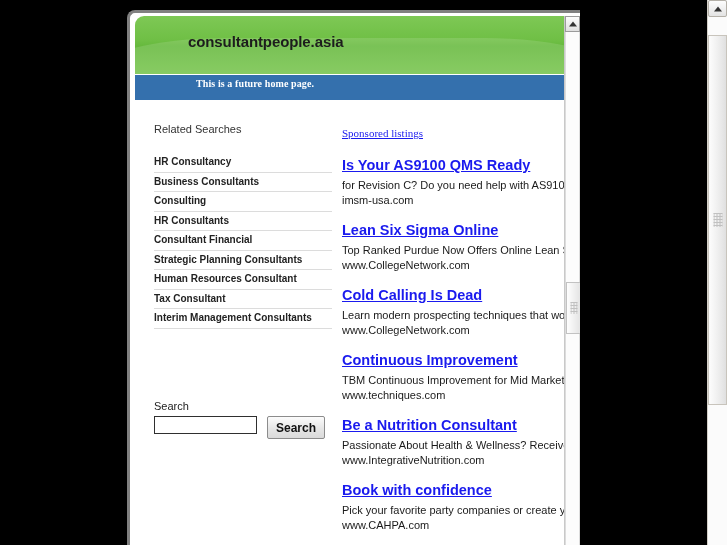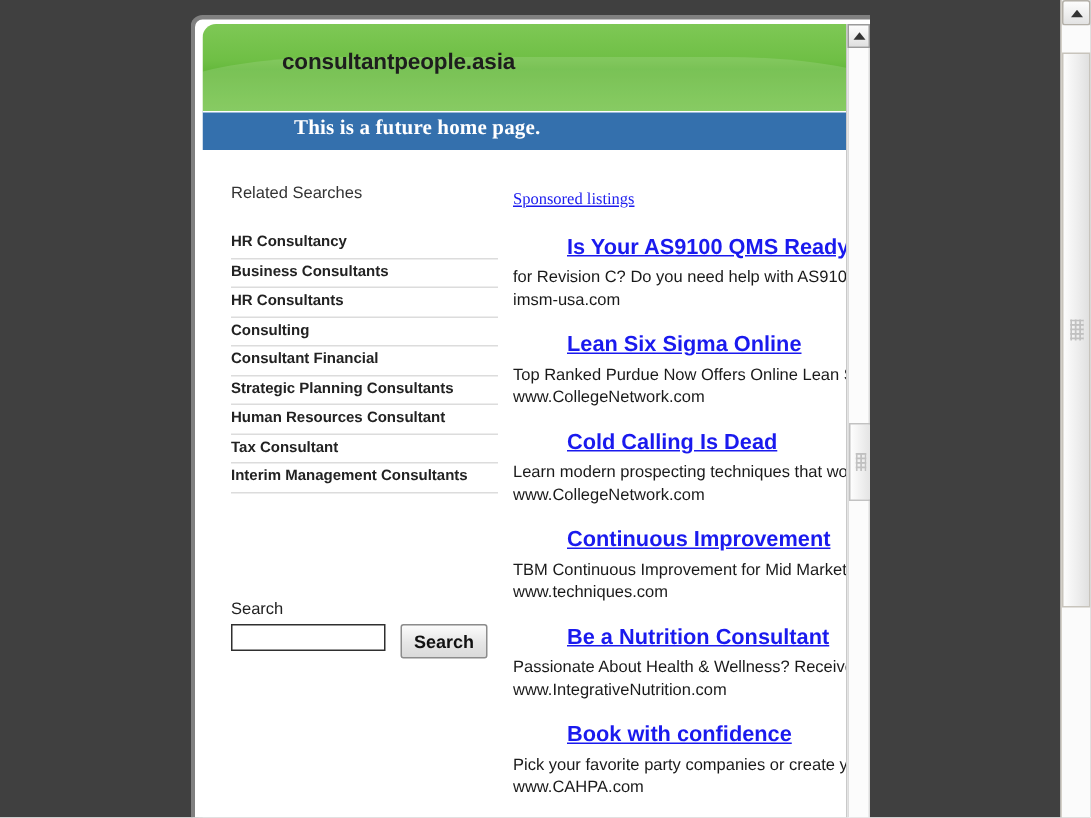--- a/index.html
+++ b/index.html
@@ -16,7 +16,7 @@
     position: relative;
     width: 727px;
     height: 545px;
-    background: #404040;
+    background: #000000;
   }
 
   

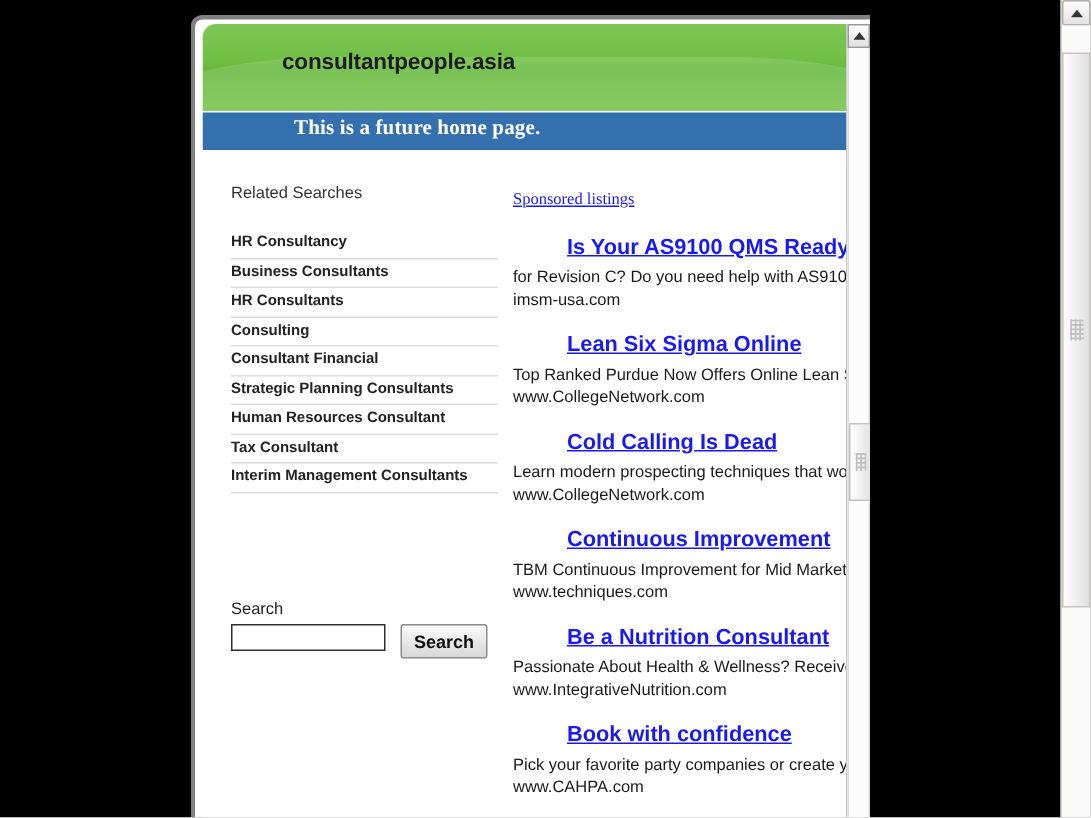--- a/index.html
+++ b/index.html
@@ -182,7 +182,7 @@
     position: absolute;
     left: 61px;
     top: 3px;
-    font-size: 14px;
+    font-size: 10px;
     font-weight: bold;
     color: #ffffff;
     font-family: "Liberation Serif", serif;

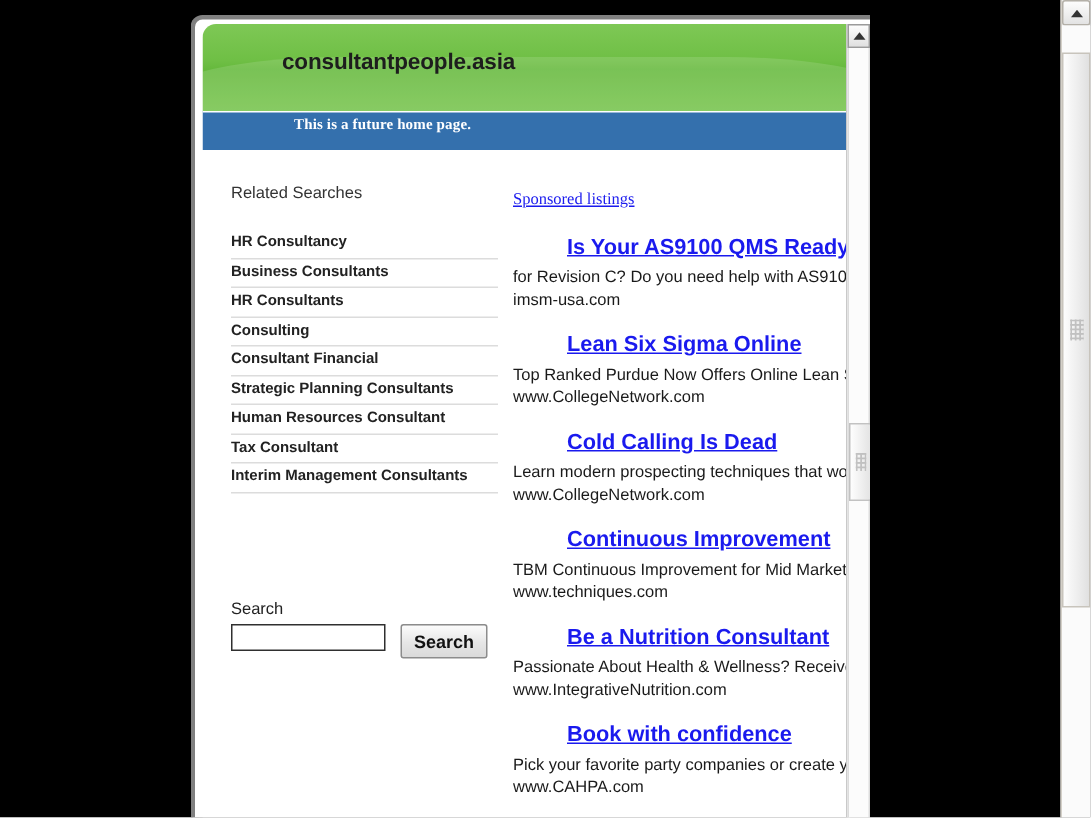--- a/index.html
+++ b/index.html
@@ -257,7 +257,6 @@
     white-space: nowrap;
     cursor: pointer;
     font-family: "Liberation Sans", sans-serif;
-    margin-left: 36px;
   }
   .ad-desc {
     font-size: 11px;

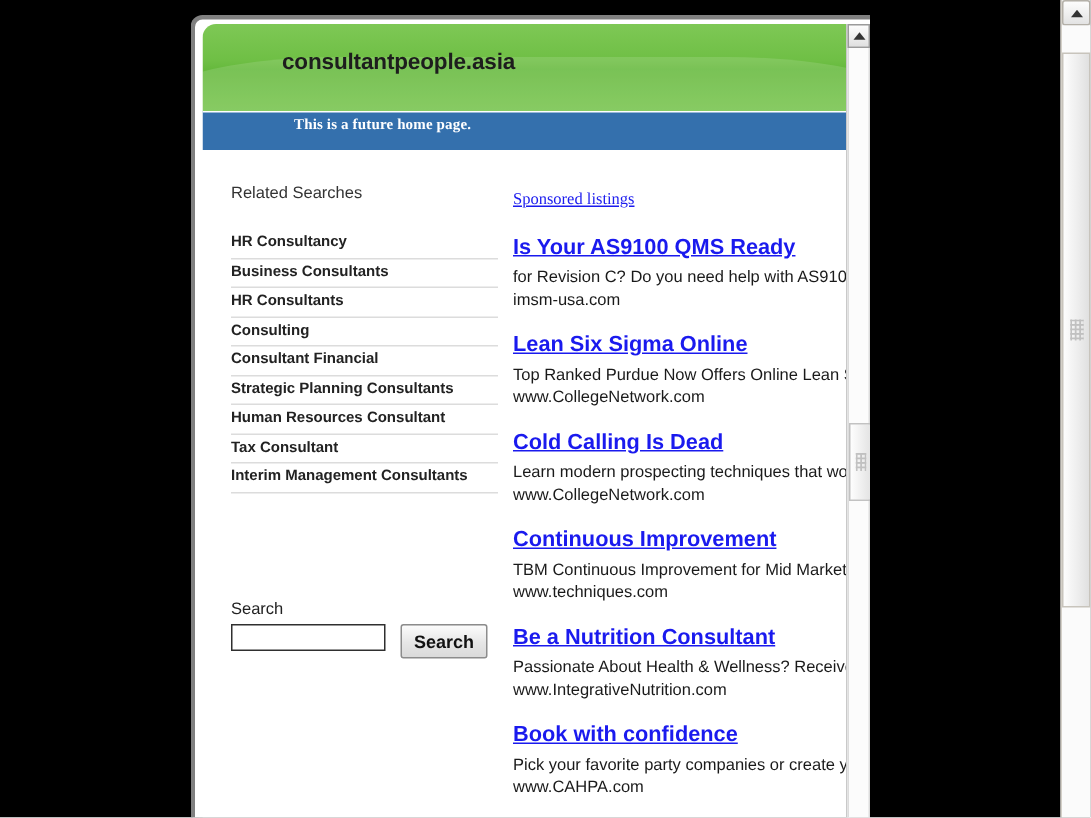--- a/index.html
+++ b/index.html
@@ -339,8 +339,8 @@
           <ul class="related-list">
             <li>HR Consultancy</li>
             <li>Business Consultants</li>
+            <li>Consulting</li>
             <li>HR Consultants</li>
-            <li>Consulting</li>
             <li>Consultant Financial</li>
             <li>Strategic Planning Consultants</li>
             <li>Human Resources Consultant</li>

